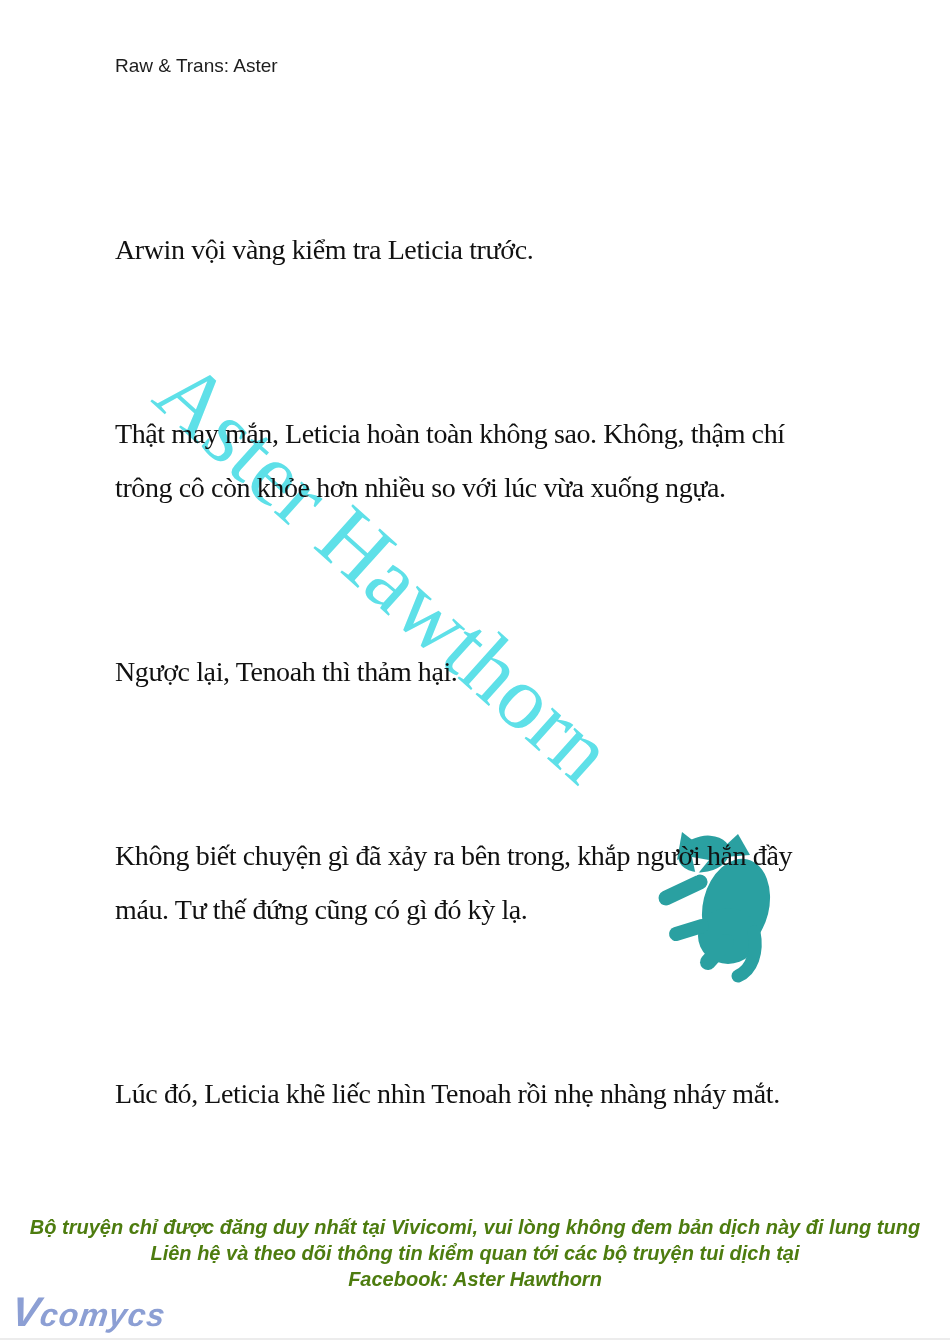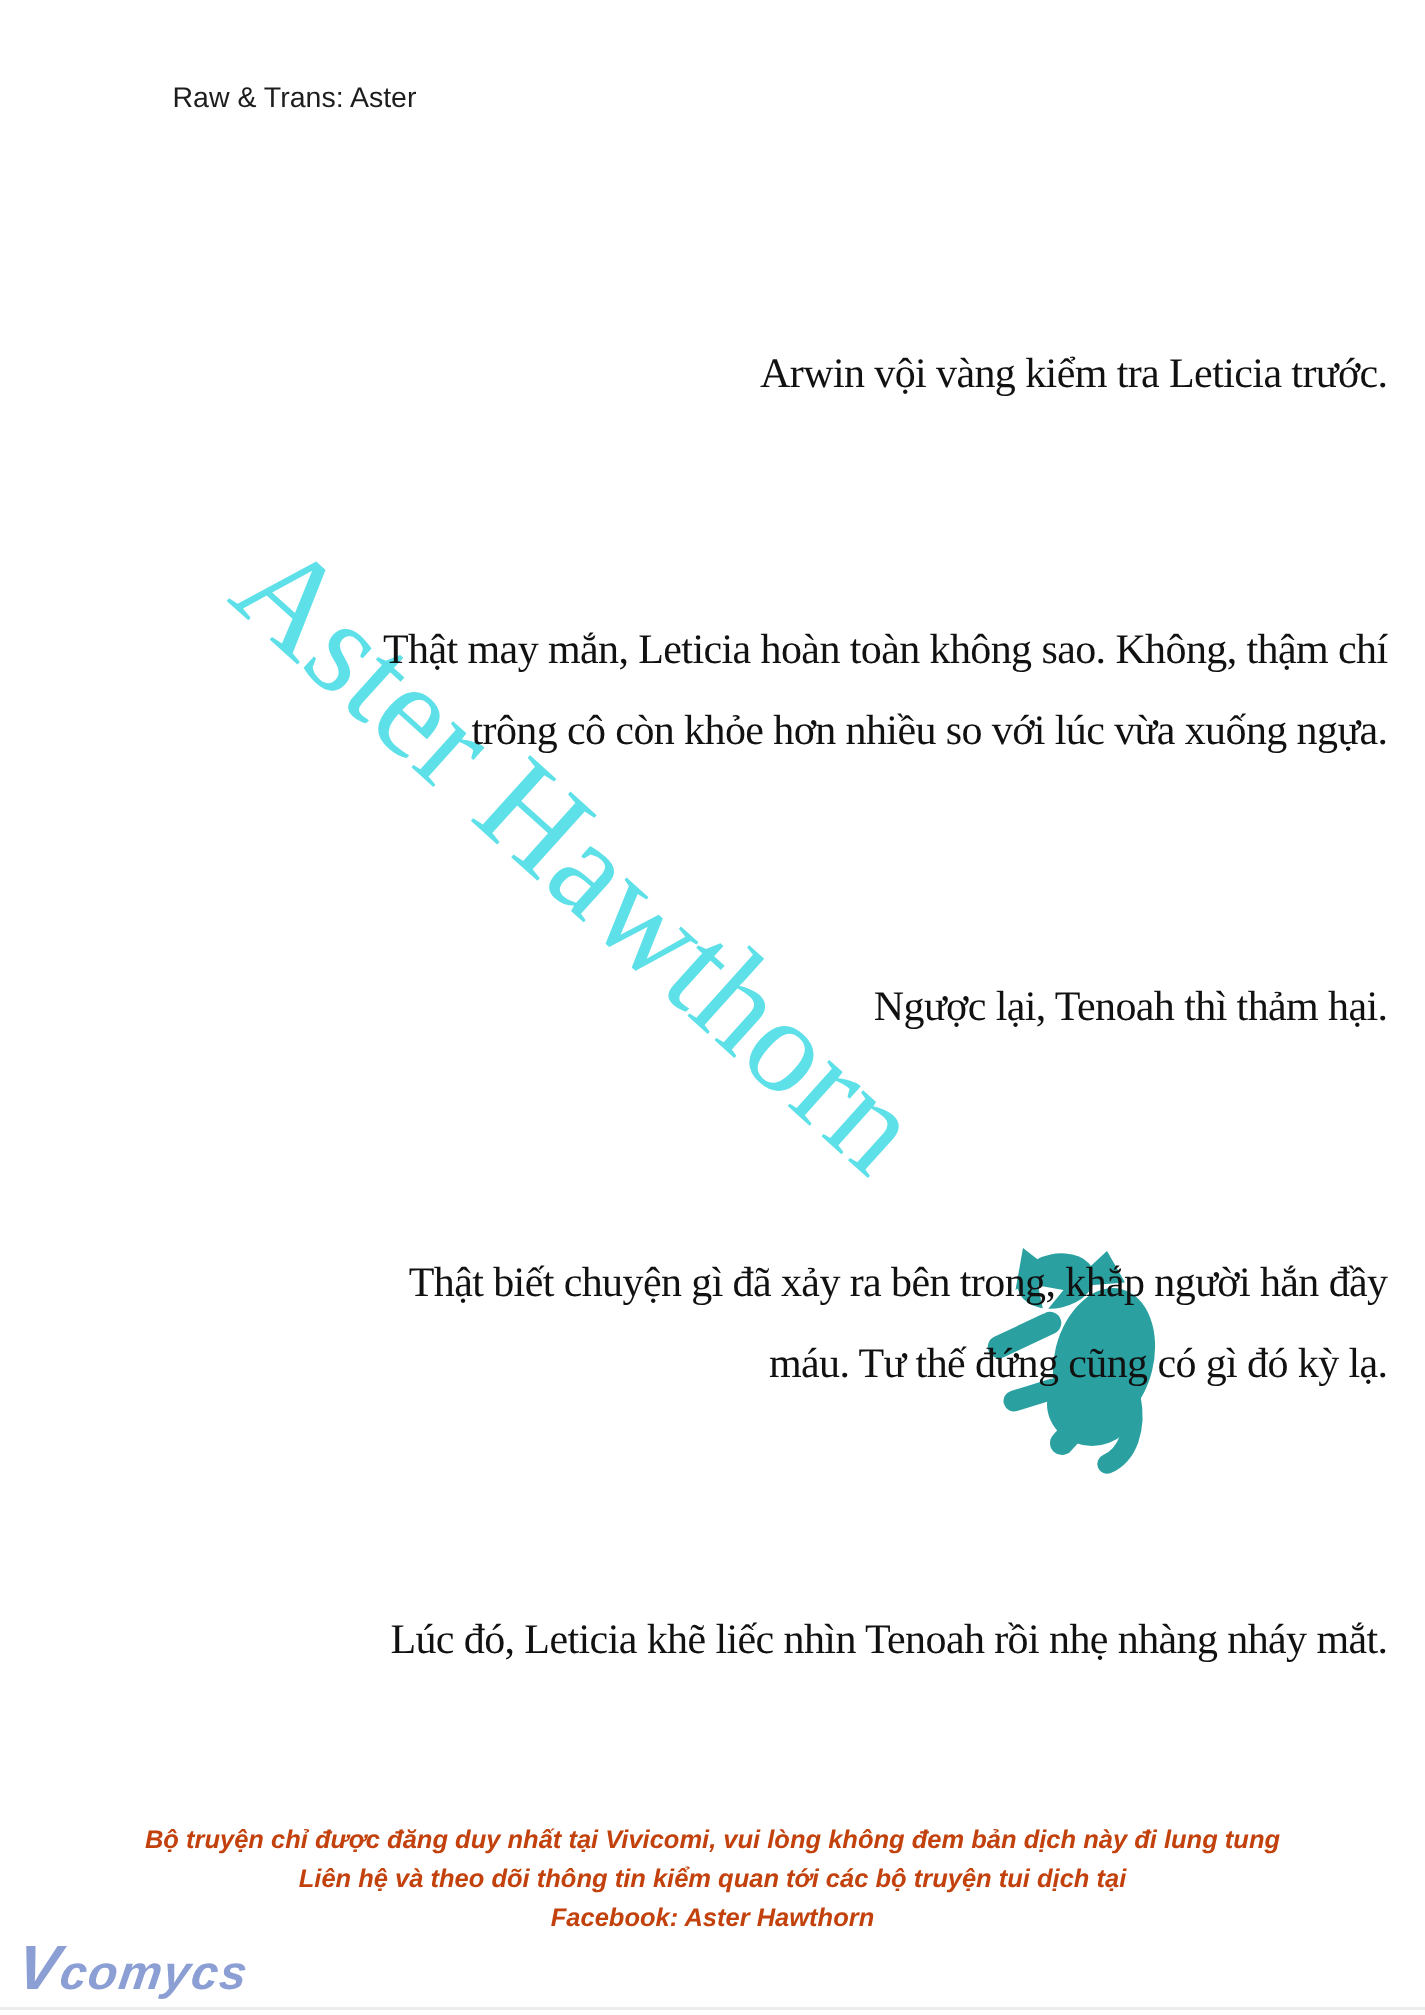--- a/index.html
+++ b/index.html
@@ -67,7 +67,6 @@
   }
   .body-text p {
     margin: 0 0 76px 0;
-    text-align: right;
   }
 
   

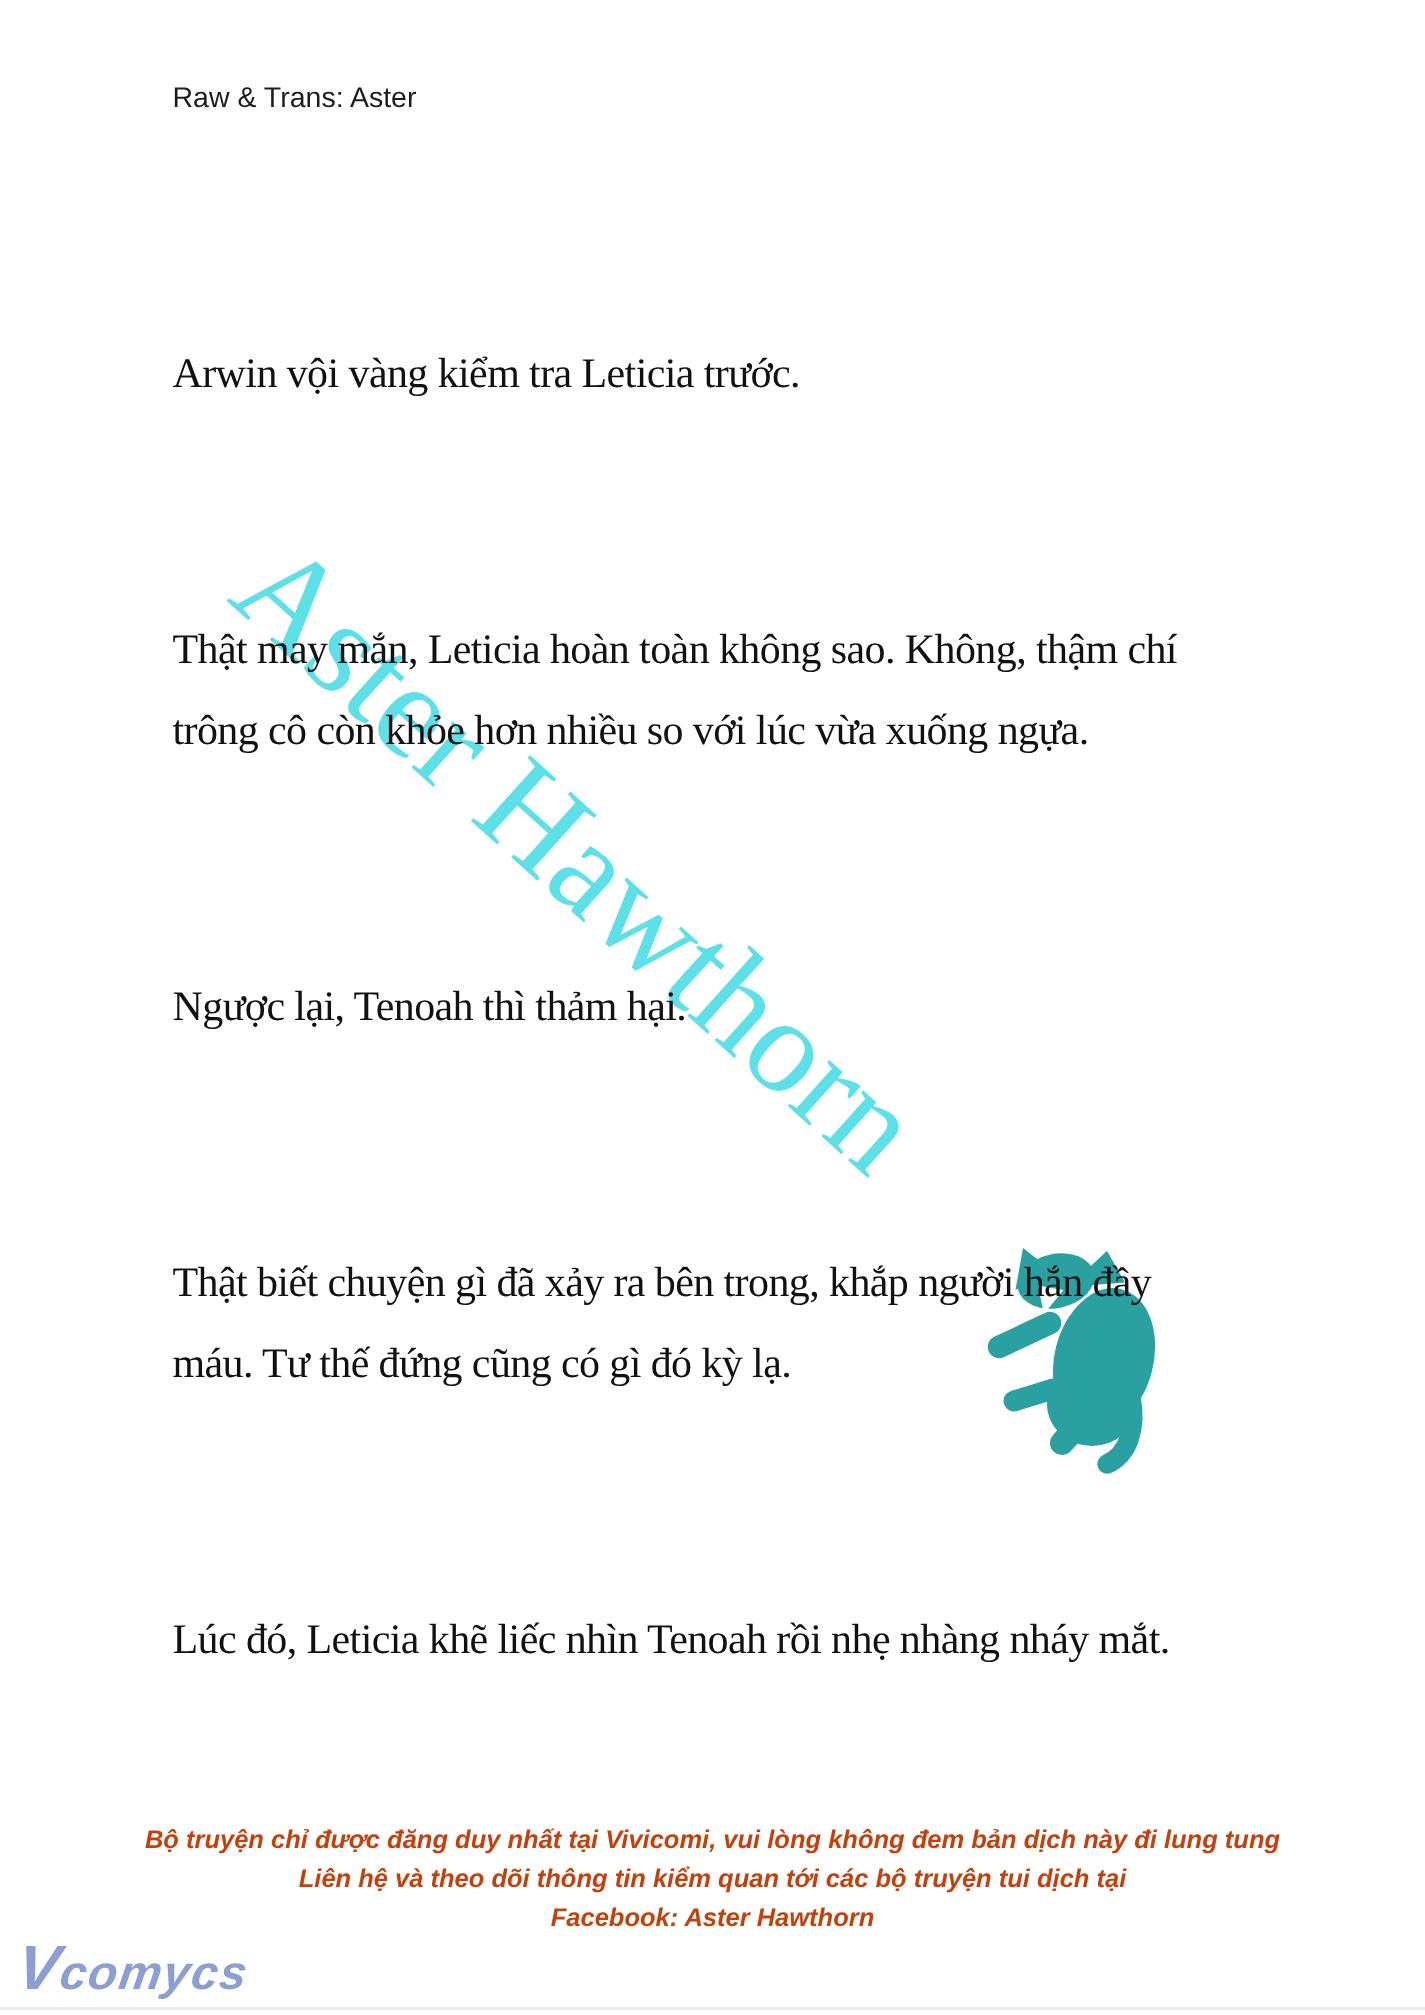--- a/index.html
+++ b/index.html
@@ -155,7 +155,7 @@
     <p>Thật may mắn, Leticia hoàn toàn không sao. Không, thậm chí
 trông cô còn khỏe hơn nhiều so với lúc vừa xuống ngựa.</p>
     <p>Ngược lại, Tenoah thì thảm hại.</p>
-    <p>Thật biết chuyện gì đã xảy ra bên trong, khắp người hắn đầy
+    <p>Không biết chuyện gì đã xảy ra bên trong, khắp người hắn đầy
 máu. Tư thế đứng cũng có gì đó kỳ lạ.</p>
     <p>Lúc đó, Leticia khẽ liếc nhìn Tenoah rồi nhẹ nhàng nháy mắt.</p>
     

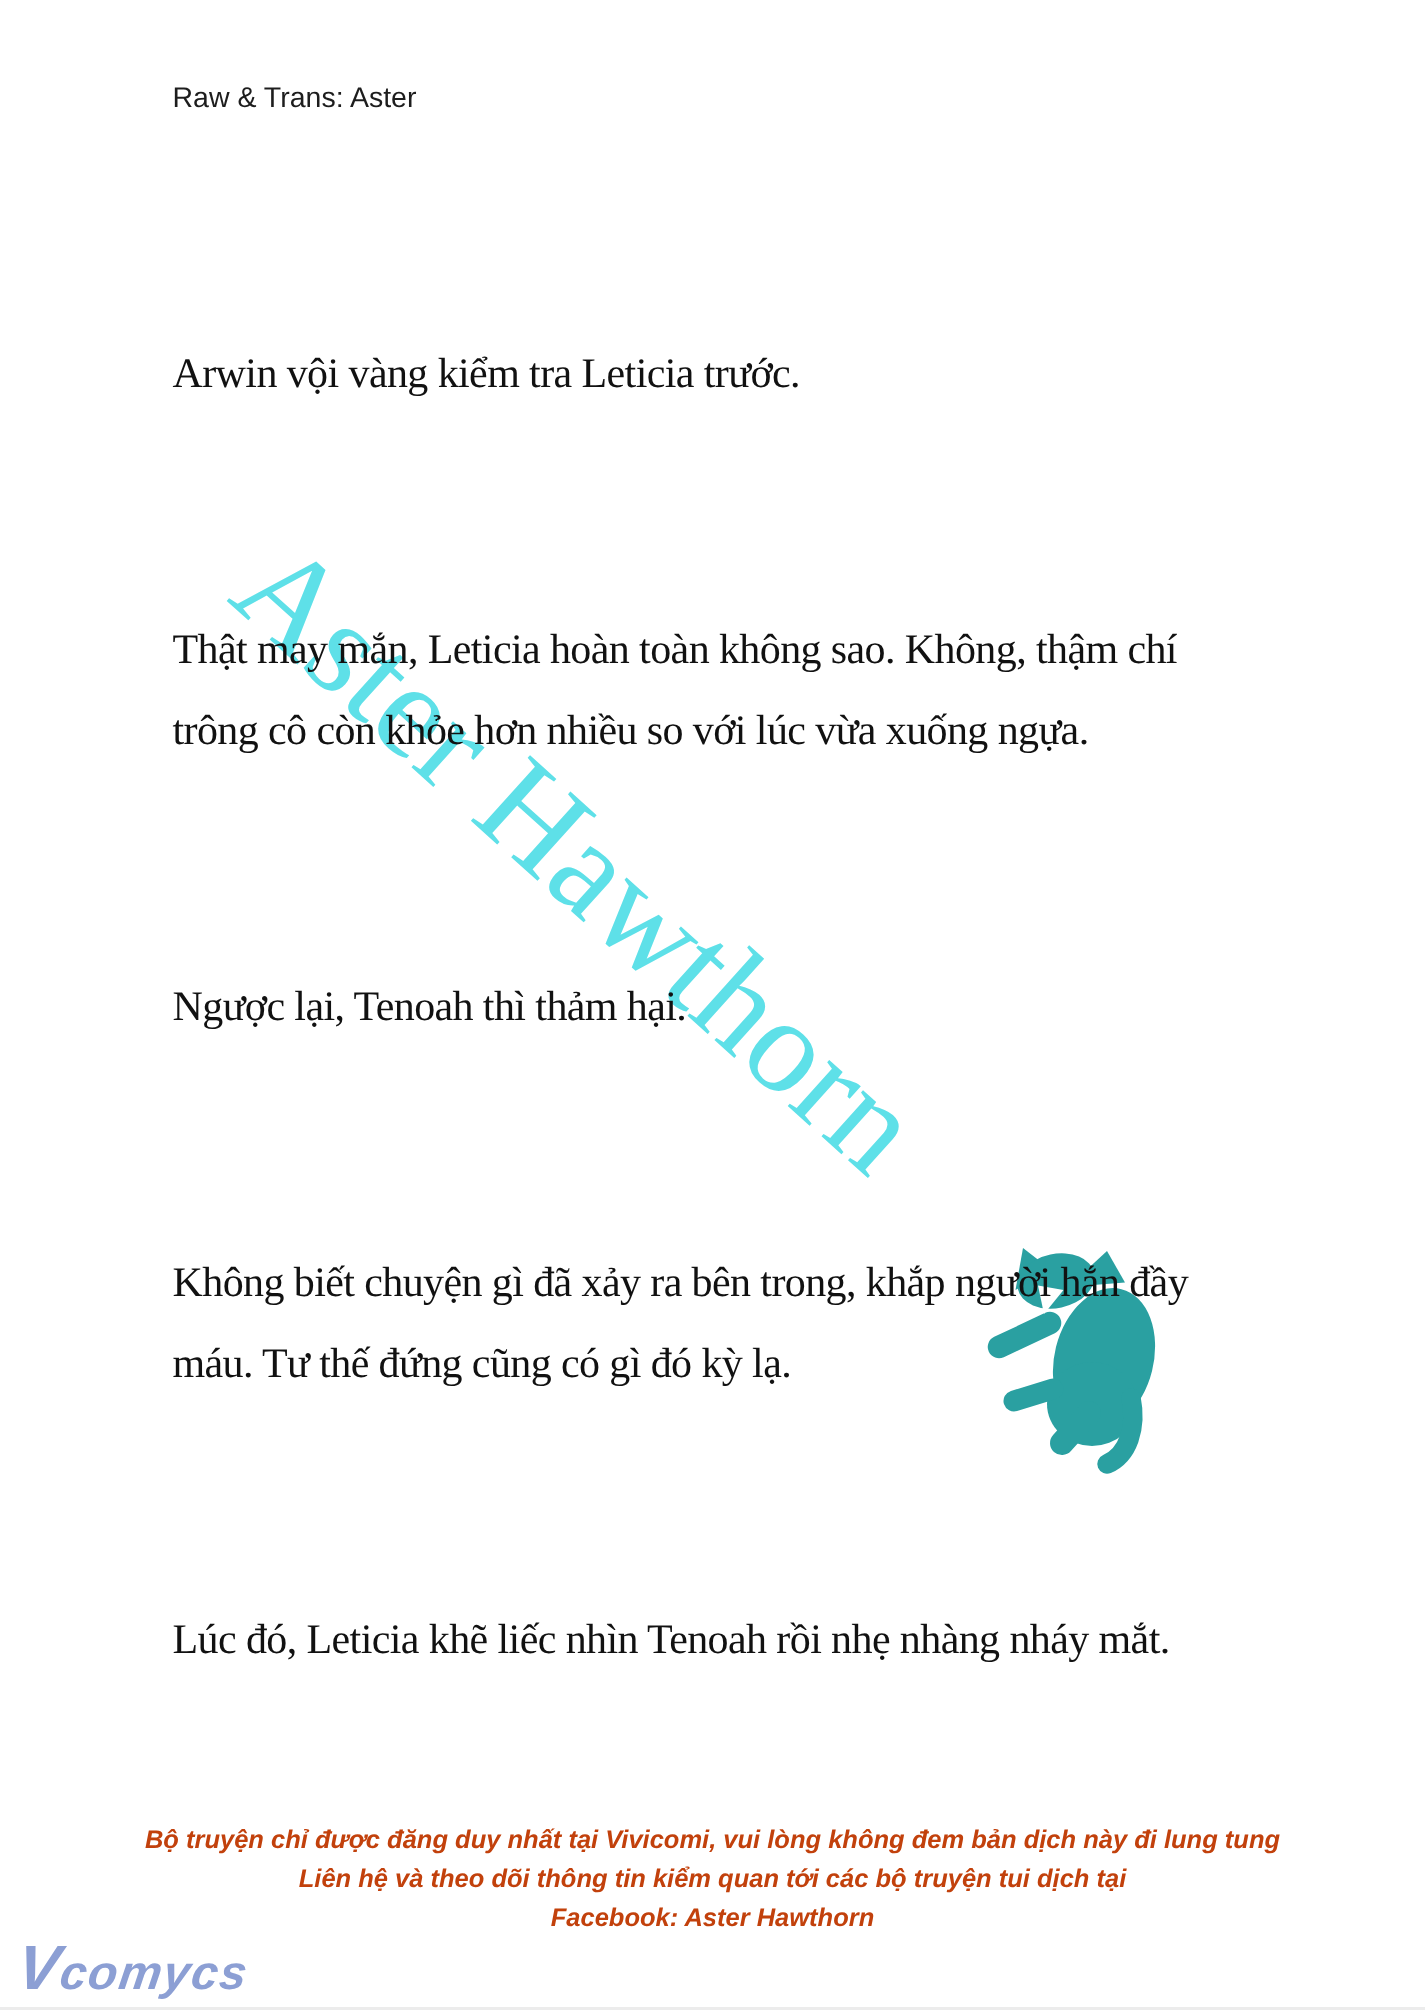--- a/index.html
+++ b/index.html
@@ -79,9 +79,9 @@
     font-family: "Liberation Sans", "DejaVu Sans", sans-serif;
     font-weight: bold;
     font-style: italic;
-    font-size: 17px;
+    font-size: 20px;
     line-height: 26px;
-    color: #c2410c;
+    color: #4d7c0f;
     z-index: 5;
   }
 

